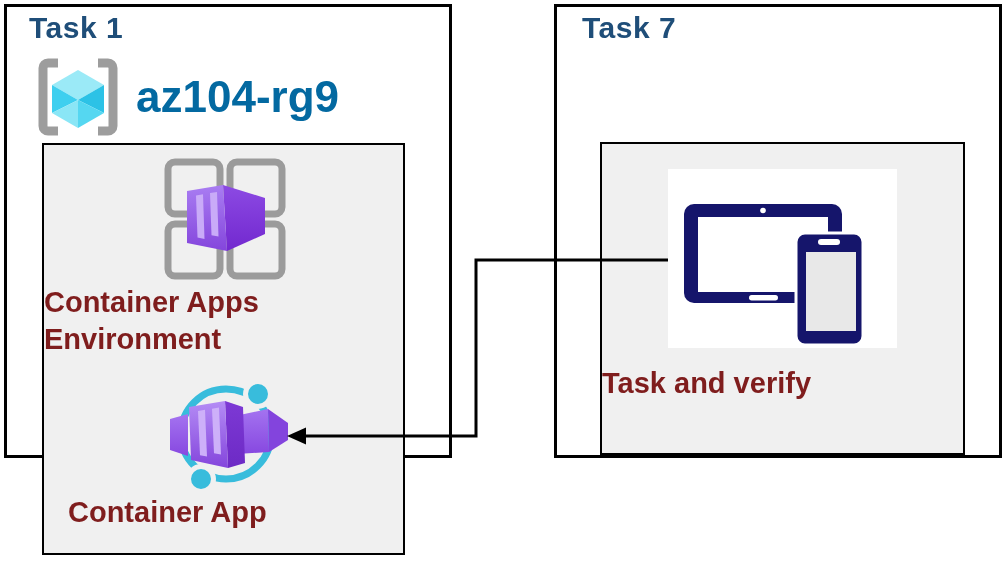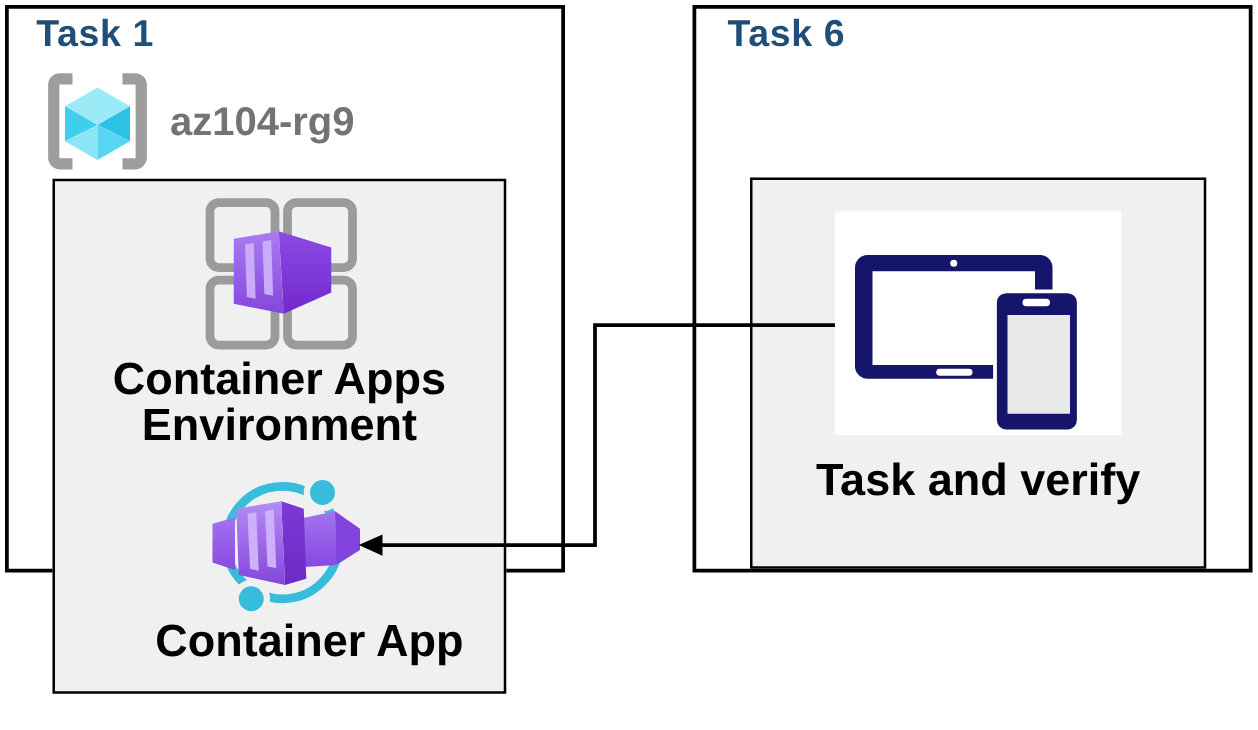--- a/index.html
+++ b/index.html
@@ -123,7 +123,7 @@
   </div>
 
   <div class="task-box task2">
-    <div class="task-title" style="left:25px;">Task 6</div>
+    <div class="task-title" style="left:25px;">Task 7</div>
 
     <div class="inner-box test-inner">
       <div class="icon-white-plate">

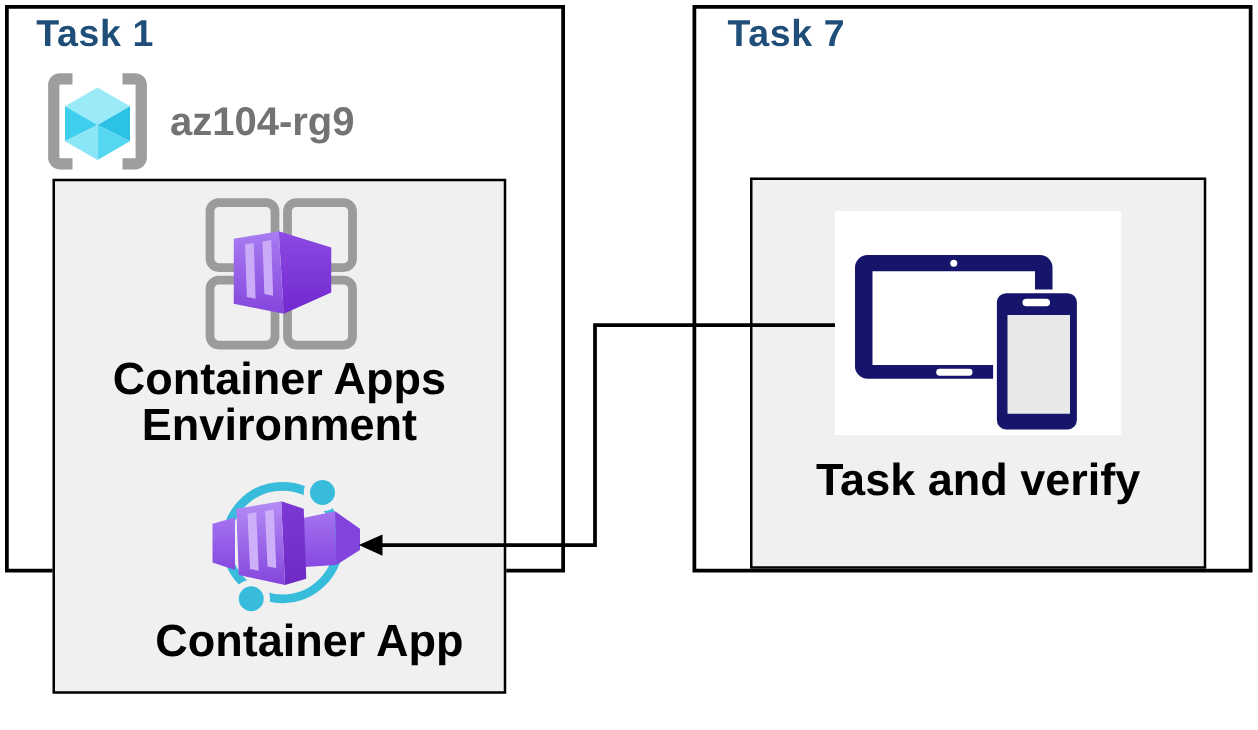--- a/index.html
+++ b/index.html
@@ -21,7 +21,7 @@
     position:absolute; left:26px; top:50px; height:80px;
     display:flex; align-items:center; gap:13px;
   }
-  .rg-name { font-size:32px; font-weight:bold; color:#737373; }
+  .rg-name { font-size:44px; font-weight:bold; color:#0369a1; }
   .inner-box {
     position:absolute; background:#f0f0f0; border:2px solid #000;
     box-sizing:border-box;

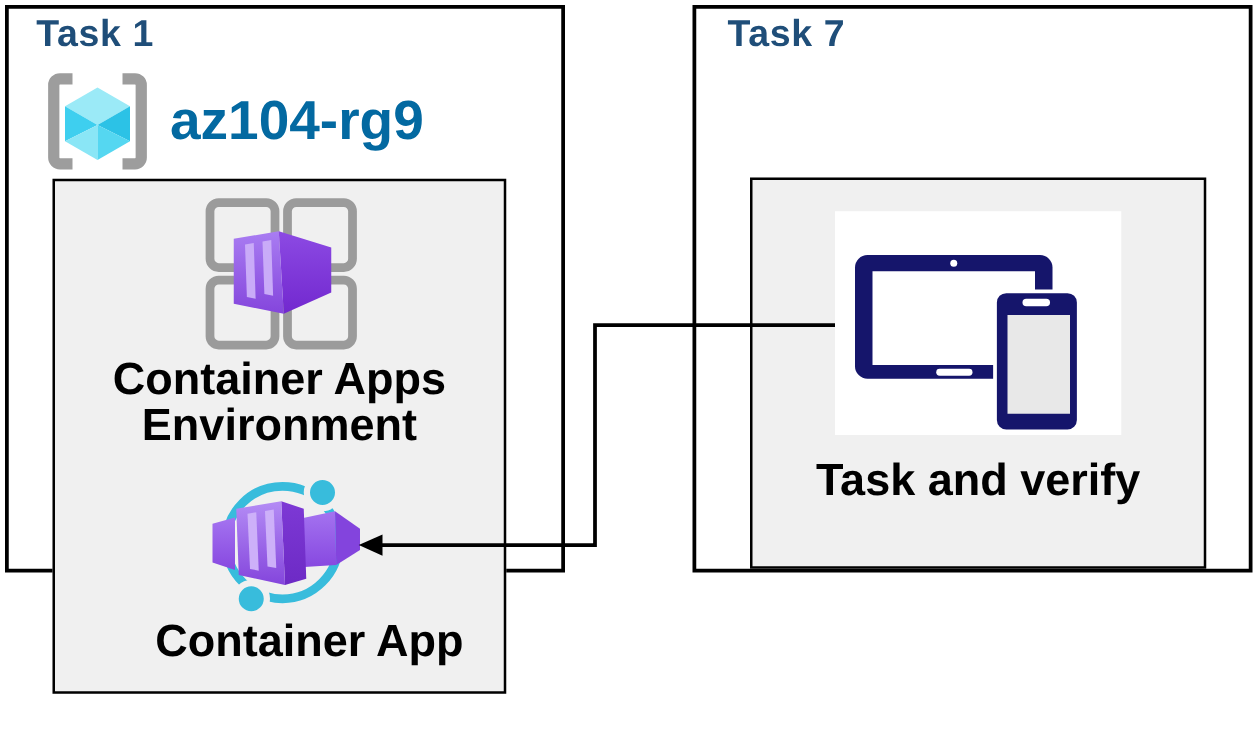--- a/index.html
+++ b/index.html
@@ -30,8 +30,8 @@
   .test-inner { left:43px; top:135px; width:365px; height:313px; }
   .abs { position:absolute; }
   .node-label {
-    position:absolute; left:0; width:100%; text-align:center;
-    font-size:36px; font-weight:bold; color:#000000; line-height:37px;
+    position:absolute; left:0; width:100%; text-align:left;
+    font-size:29px; font-weight:bold; color:#7f1d1d; line-height:37px;
   }
   .env-label  { top:139px; }
   .app-label  { top:349px;margin-left:24px; }

